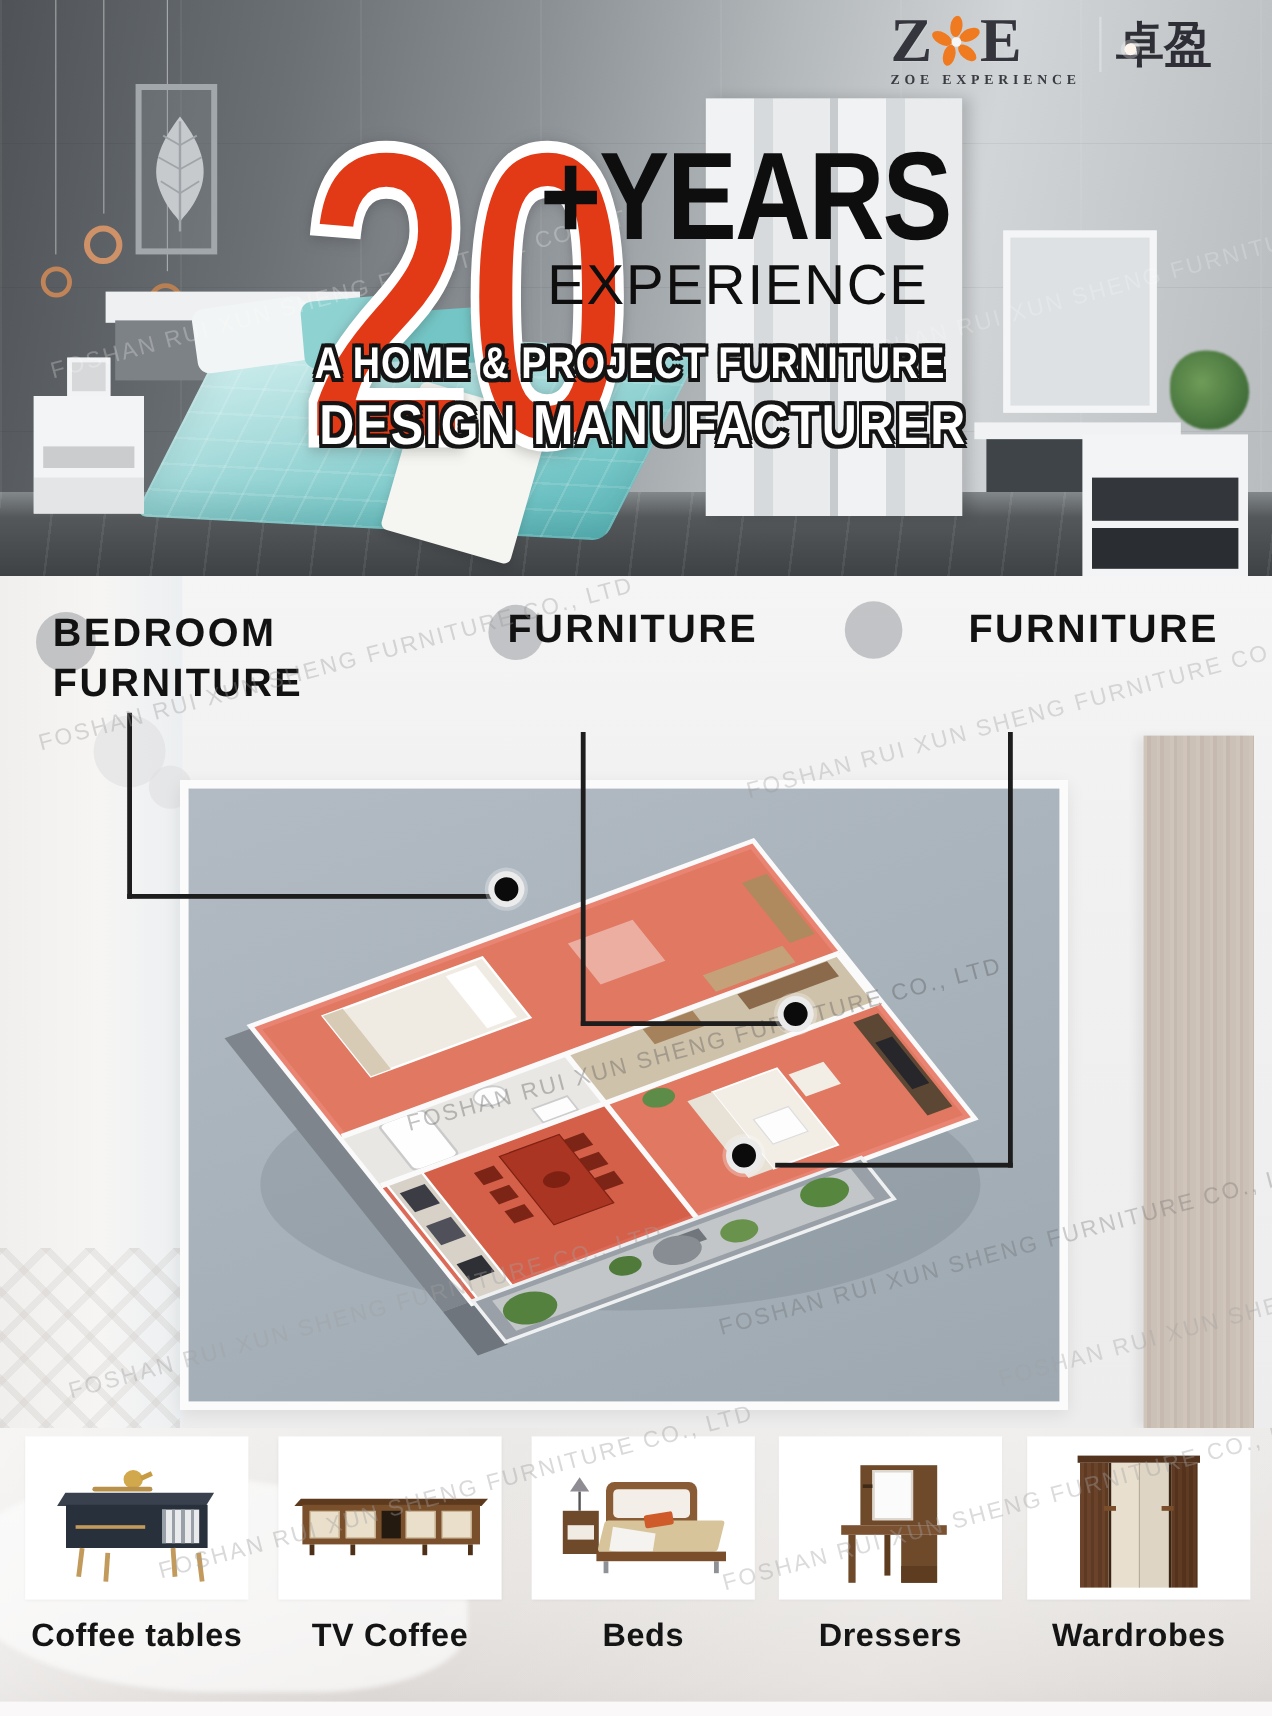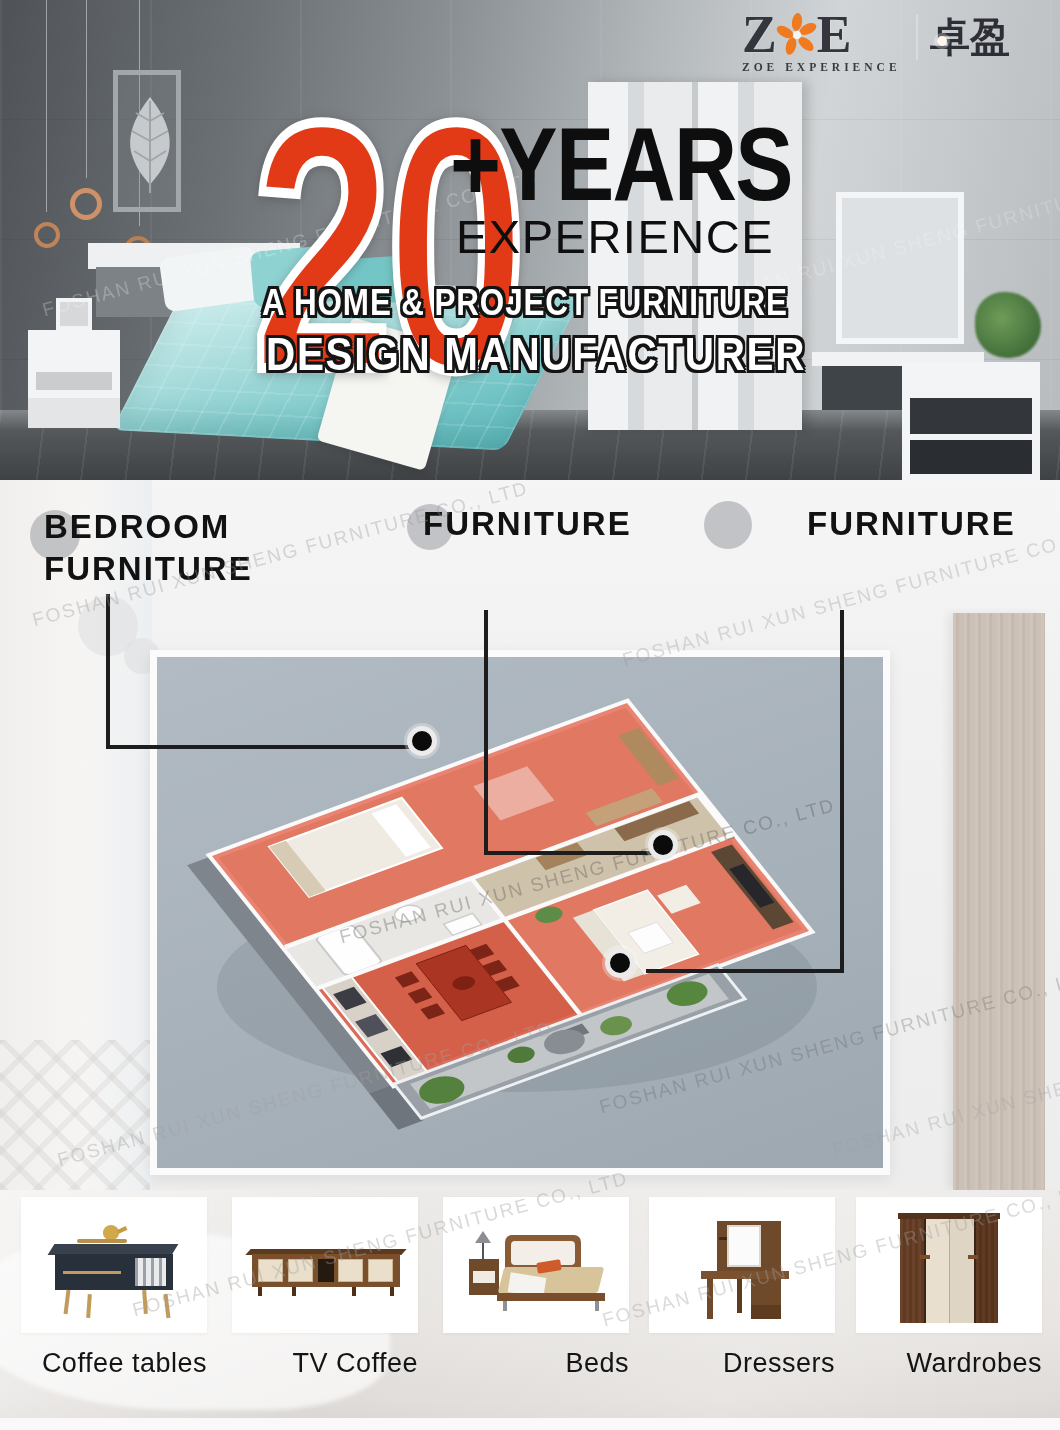--- a/index.html
+++ b/index.html
@@ -100,7 +100,7 @@
   .bed-blob { position:absolute; left:-30px; top:40px; width:420px; height:180px; border-radius:40% 60% 30% 50%;
     background:rgba(252,252,252,.7); filter:blur(2px); }
   .card { position:absolute; top:7px; width:186px; height:136px; background:#ffffff; box-shadow:0 1px 3px rgba(0,0,0,.05); }
-  .cat-label { position:absolute; top:158px; width:186px; text-align:right; font-size:27px; color:#141414; letter-spacing:.5px; }
+  .cat-label { position:absolute; top:158px; width:186px; text-align:center; font-size:27px; color:#141414; letter-spacing:.5px;font-weight:bold; }
 
   
   .fx { position:absolute; }

